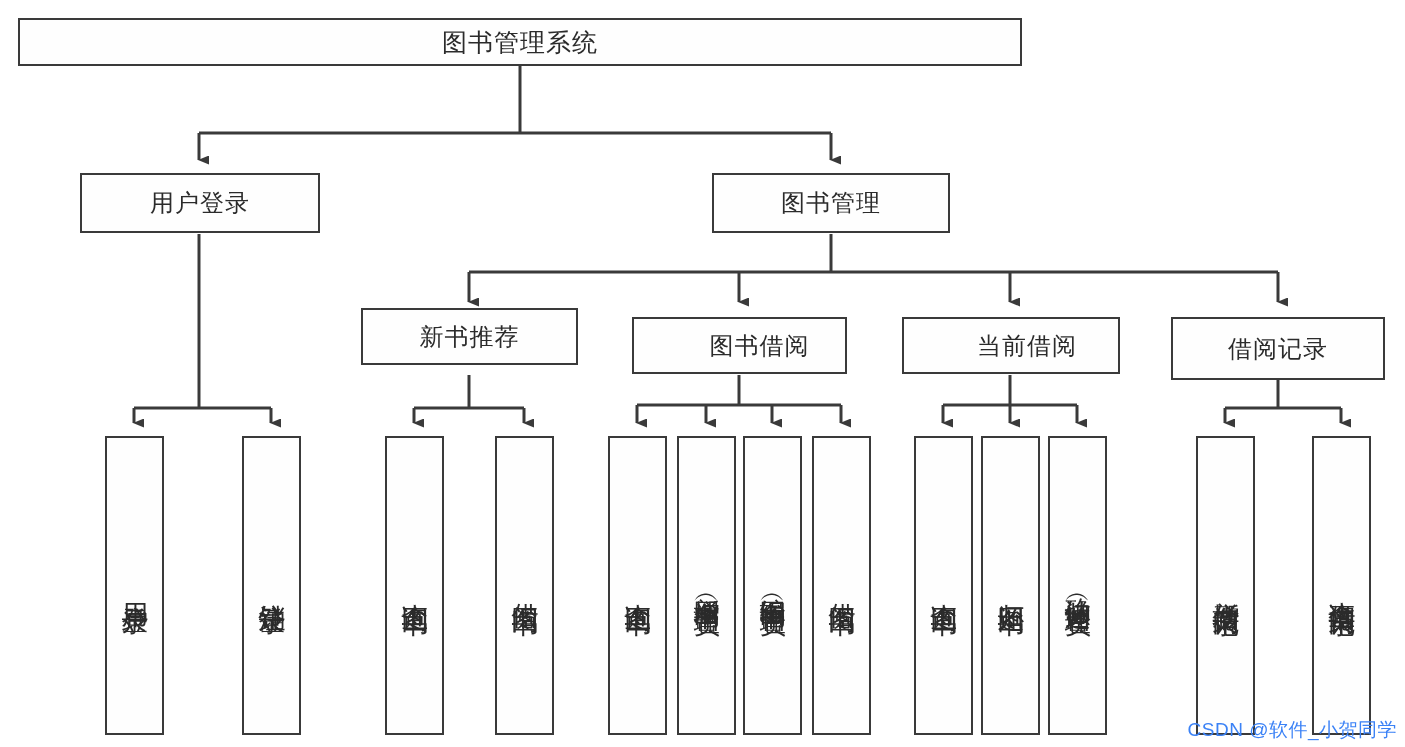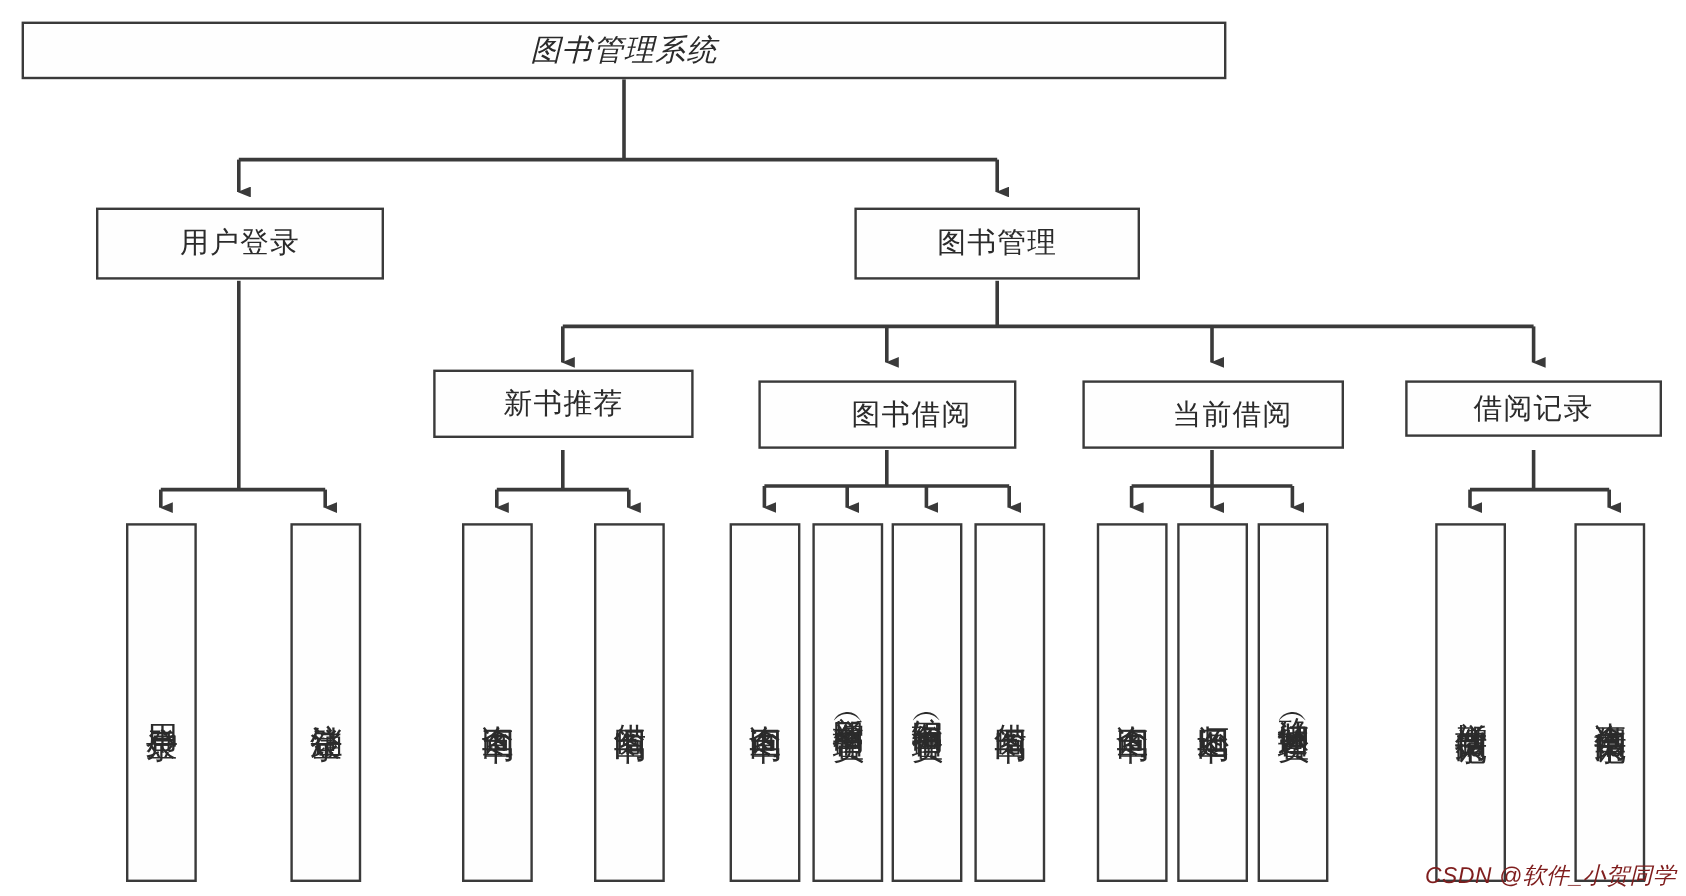--- a/index.html
+++ b/index.html
@@ -110,7 +110,7 @@
     </g>
   </svg>
 
-  <div class="node h root" style="left:18px;top:18px;width:1004px;height:48px;font-style:italic;">
+  <div class="node h root" style="left:18px;top:18px;width:1004px;height:48px;">
     <span class="lbl">图书管理系统</span>
   </div>
 

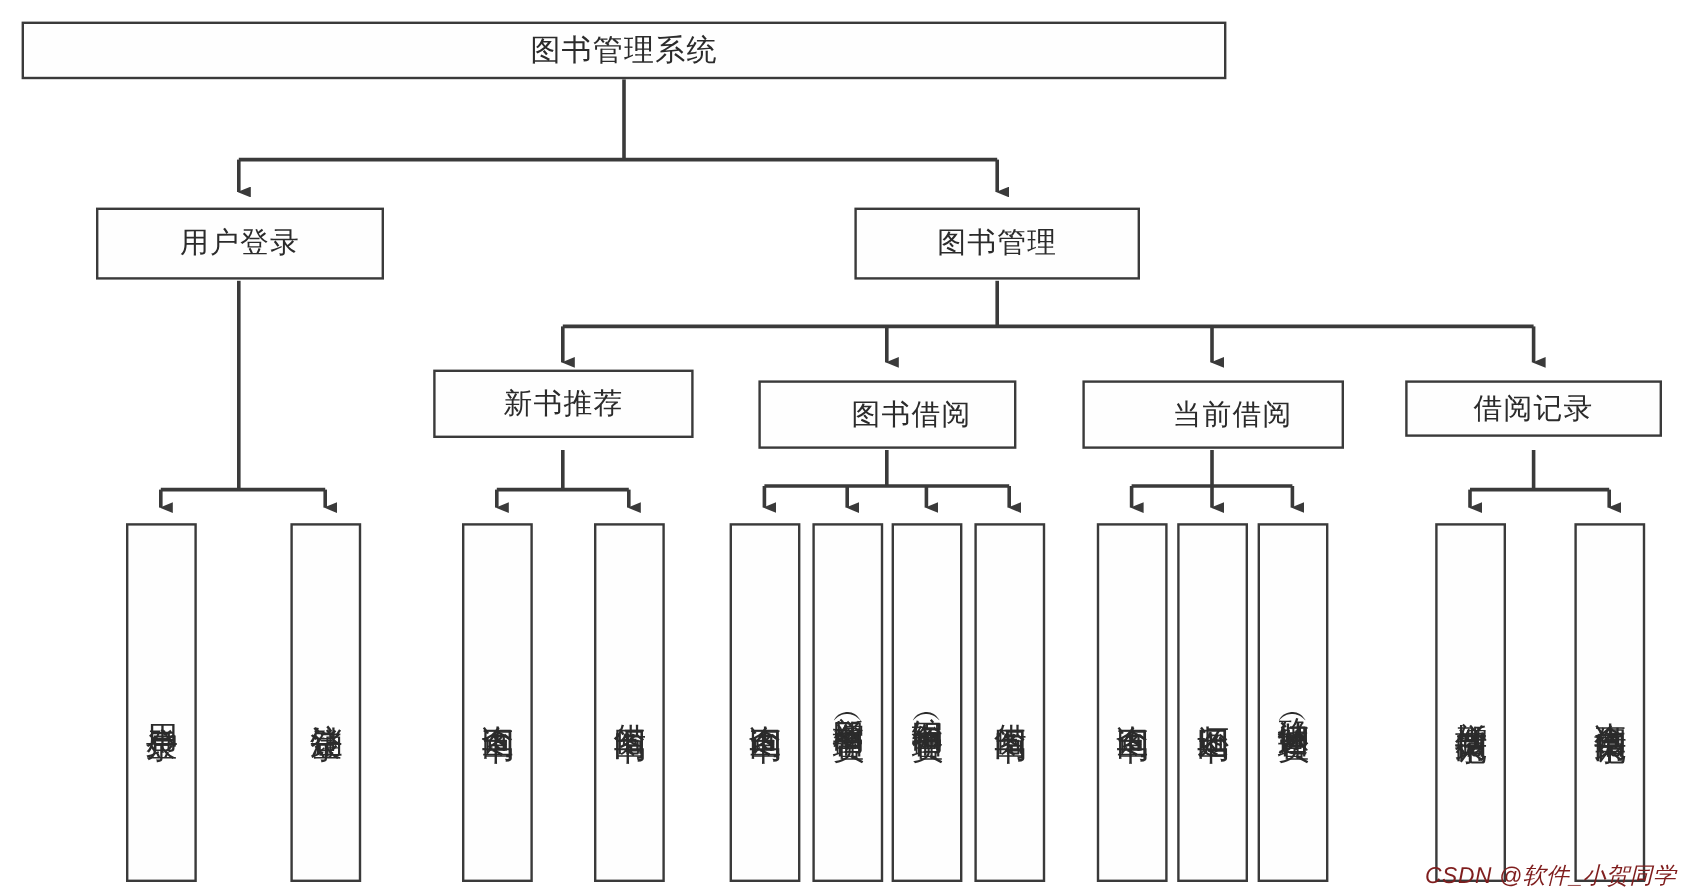--- a/index.html
+++ b/index.html
@@ -130,7 +130,7 @@
   <div class="node h" style="left:902px;top:317px;width:218px;height:57px;padding-left:32px;">
     <span class="lbl">当前借阅</span>
   </div>
-  <div class="node h" style="left:1171px;top:317px;width:214px;height:47px;">
+  <div class="node h" style="left:1171px;top:317px;width:214px;height:63px;">
     <span class="lbl">借阅记录</span>
   </div>
 

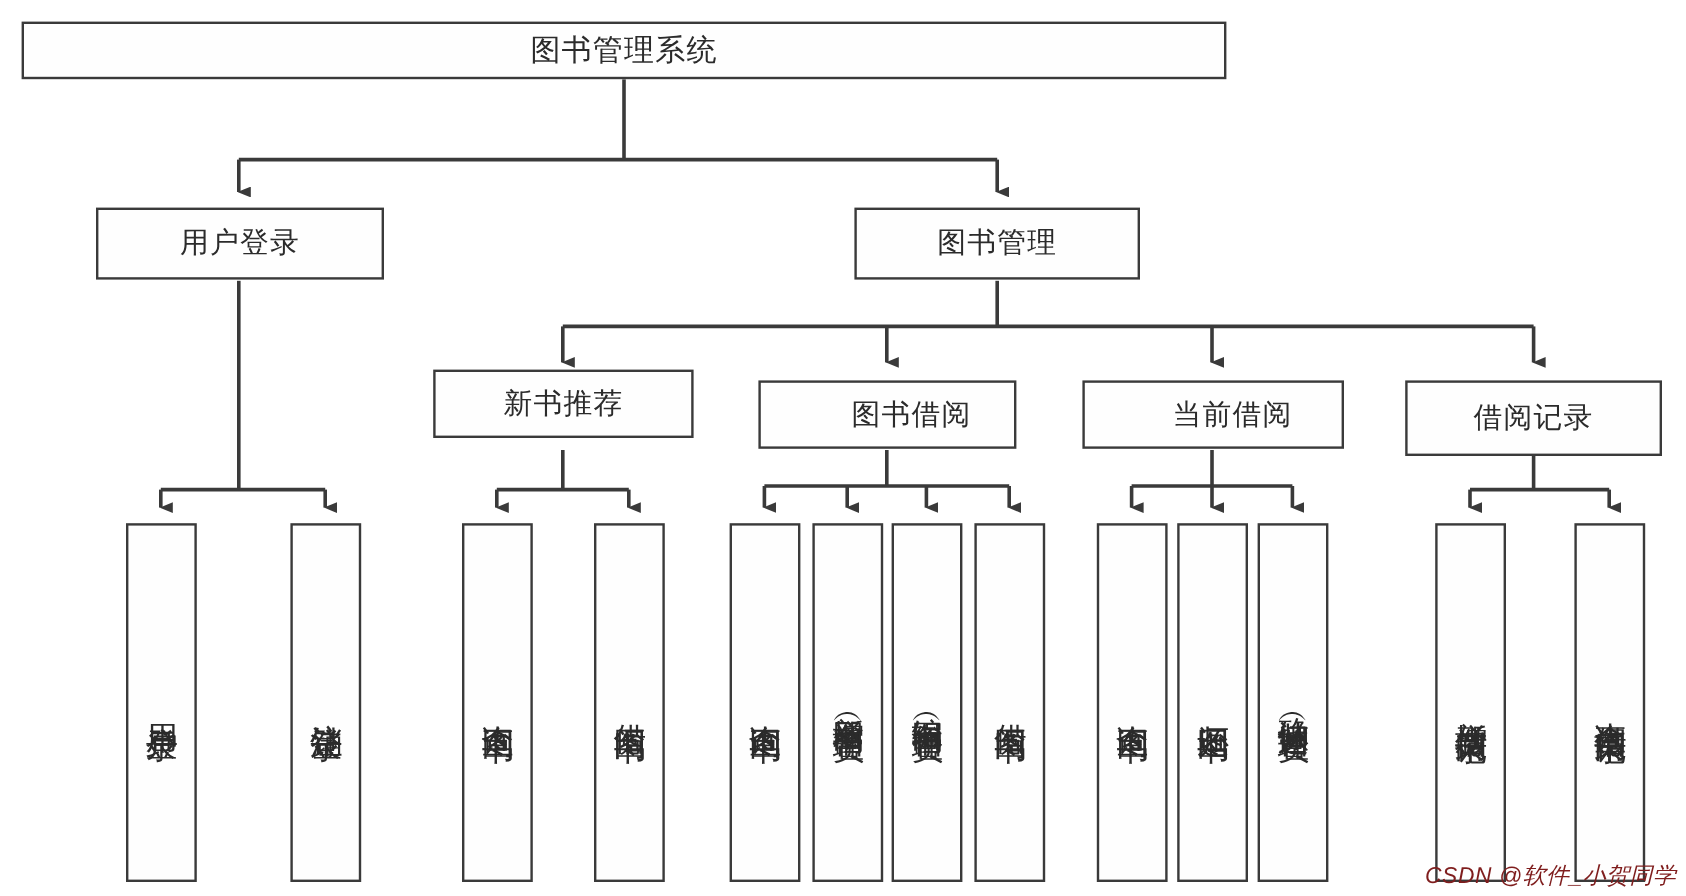--- a/index.html
+++ b/index.html
@@ -48,11 +48,10 @@
     position:absolute;
     right:8px;bottom:4px;
     font-size:19px;
-    color:#7f1d1d;
+    color:#3b82f6;
     letter-spacing:0.5px;
     white-space:nowrap;
     pointer-events:none;
-    font-style:italic;
   }
 </style>
 </head>

